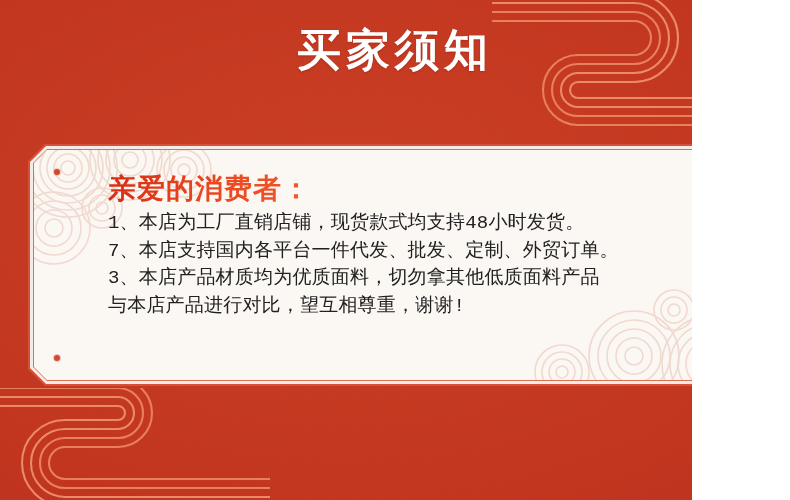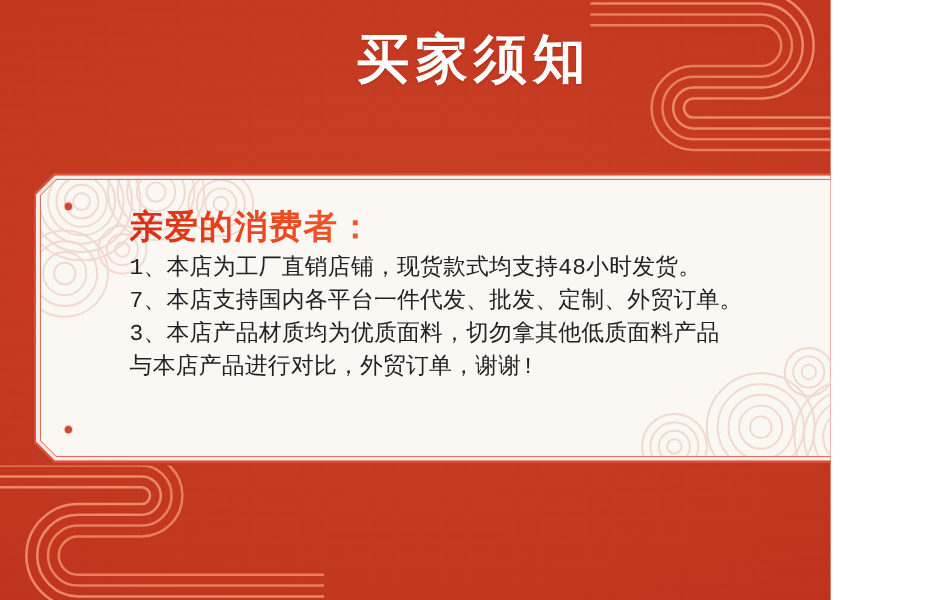--- a/index.html
+++ b/index.html
@@ -290,7 +290,7 @@
           <li>1、本店为工厂直销店铺，现货款式均支持48小时发货。</li>
           <li>7、本店支持国内各平台一件代发、批发、定制、外贸订单。</li>
           <li>3、本店产品材质均为优质面料，切勿拿其他低质面料产品</li>
-          <li>与本店产品进行对比，外贸订单，谢谢!</li>
+          <li>与本店产品进行对比，望互相尊重，谢谢!</li>
         </ul>
       </div>
 

